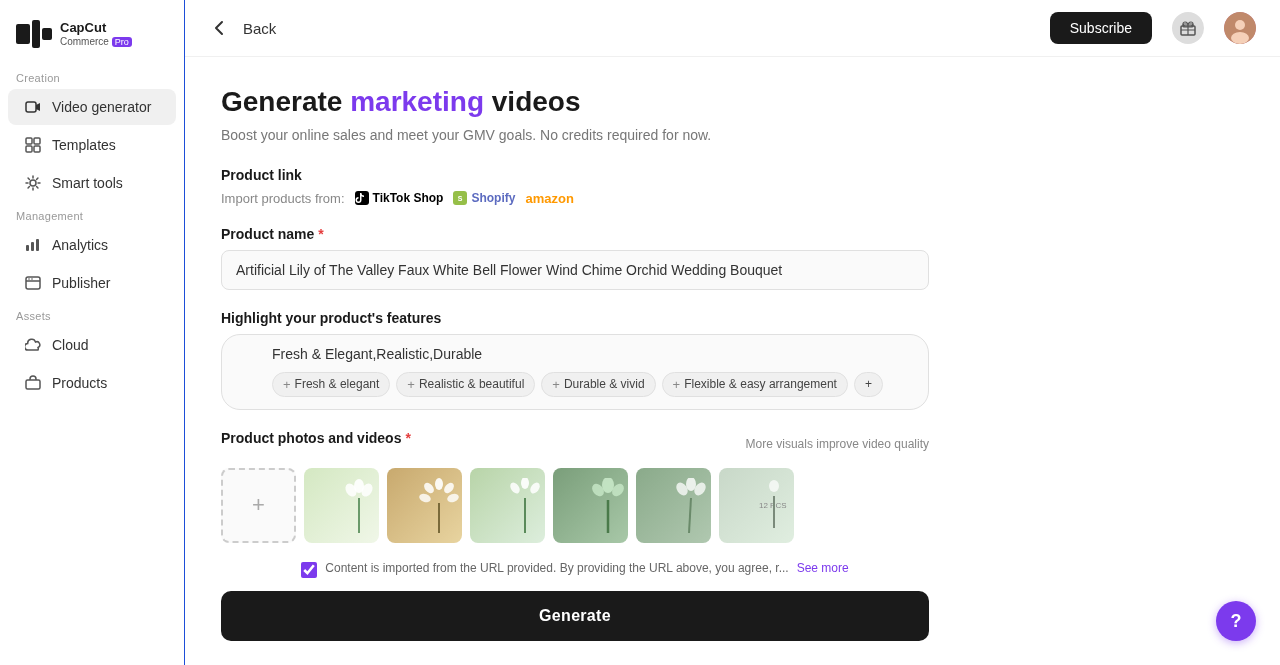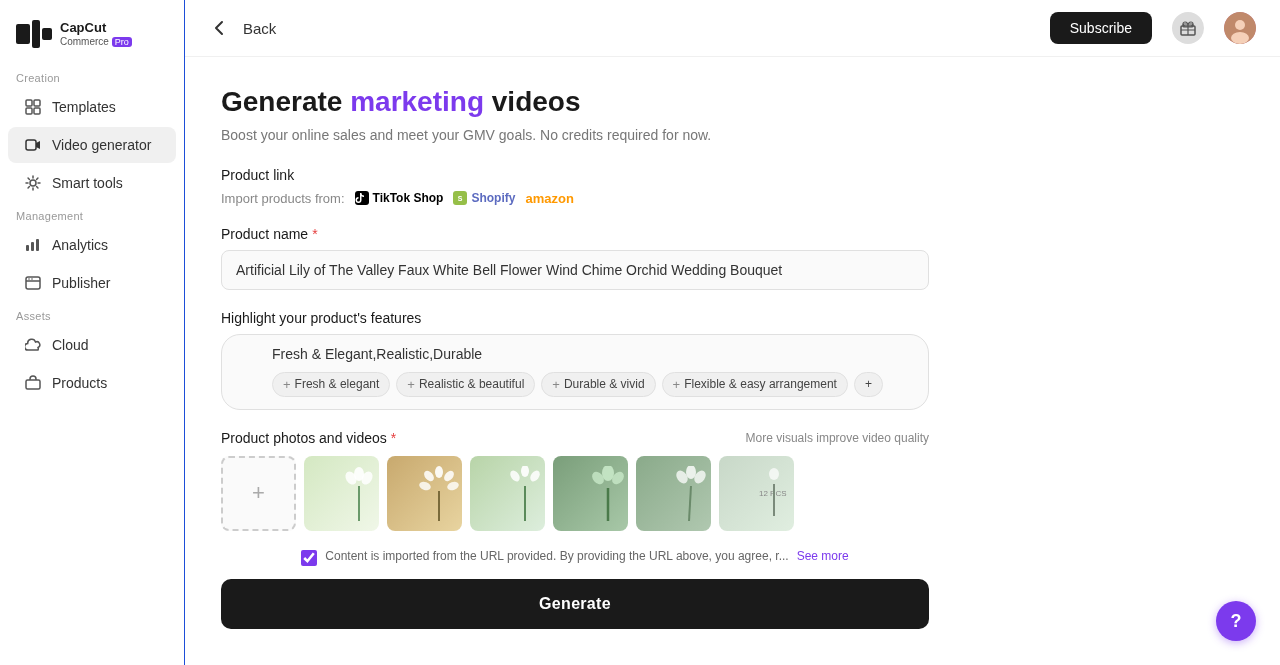--- a/index.html
+++ b/index.html
@@ -368,6 +368,16 @@
 
   <div class="sidebar-section-label">Creation</div>
 
+  <div class="sidebar-item active">
+    <span class="sidebar-icon">
+      <svg width="16" height="16" viewBox="0 0 16 16" fill="none">
+        <rect x="1" y="3" width="10" height="10" rx="2" stroke="#333" stroke-width="1.5"></rect>
+        <path d="M11 6l4-2v8l-4-2V6z" fill="#333"></path>
+      </svg>
+    </span>
+    <span>Video generator</span>
+  </div>
+
   <div class="sidebar-item">
     <span class="sidebar-icon">
       <svg width="16" height="16" viewBox="0 0 16 16" fill="none">
@@ -378,16 +388,6 @@
       </svg>
     </span>
     <span>Templates</span>
-  </div>
-
-  <div class="sidebar-item active">
-    <span class="sidebar-icon">
-      <svg width="16" height="16" viewBox="0 0 16 16" fill="none">
-        <rect x="1" y="3" width="10" height="10" rx="2" stroke="#333" stroke-width="1.5"></rect>
-        <path d="M11 6l4-2v8l-4-2V6z" fill="#333"></path>
-      </svg>
-    </span>
-    <span>Video generator</span>
   </div>
 
   <div class="sidebar-item">

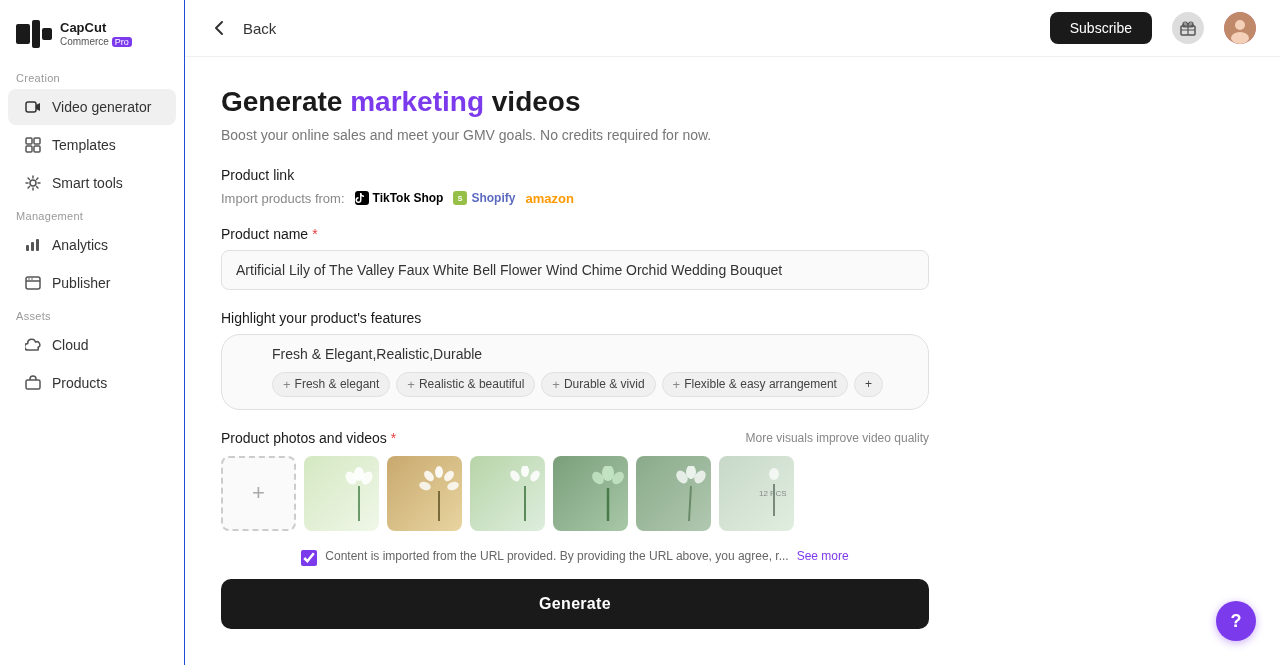--- a/index.html
+++ b/index.html
@@ -125,7 +125,7 @@
 
     .field-label {
       font-size: 14px;
-      font-weight: 400;
+      font-weight: 700;
       color: #1a1a1a;
       margin-bottom: 8px;
       display: flex;

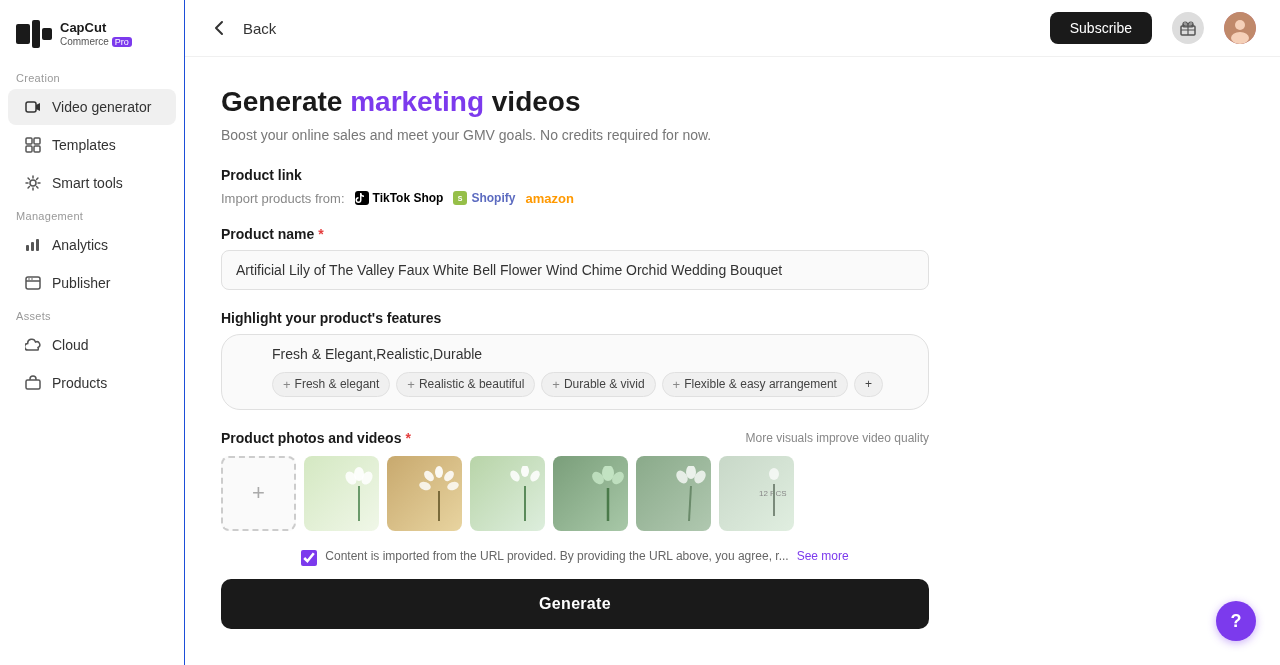--- a/index.html
+++ b/index.html
@@ -544,7 +544,7 @@
 
     
     <div class="photos-header">
-      <div class="field-label" style="margin-bottom:0;">
+      <div class="field-label" style="margin-bottom:12px;">
         <span>Product photos and videos</span>
         <span class="required-star">*</span>
       </div>

